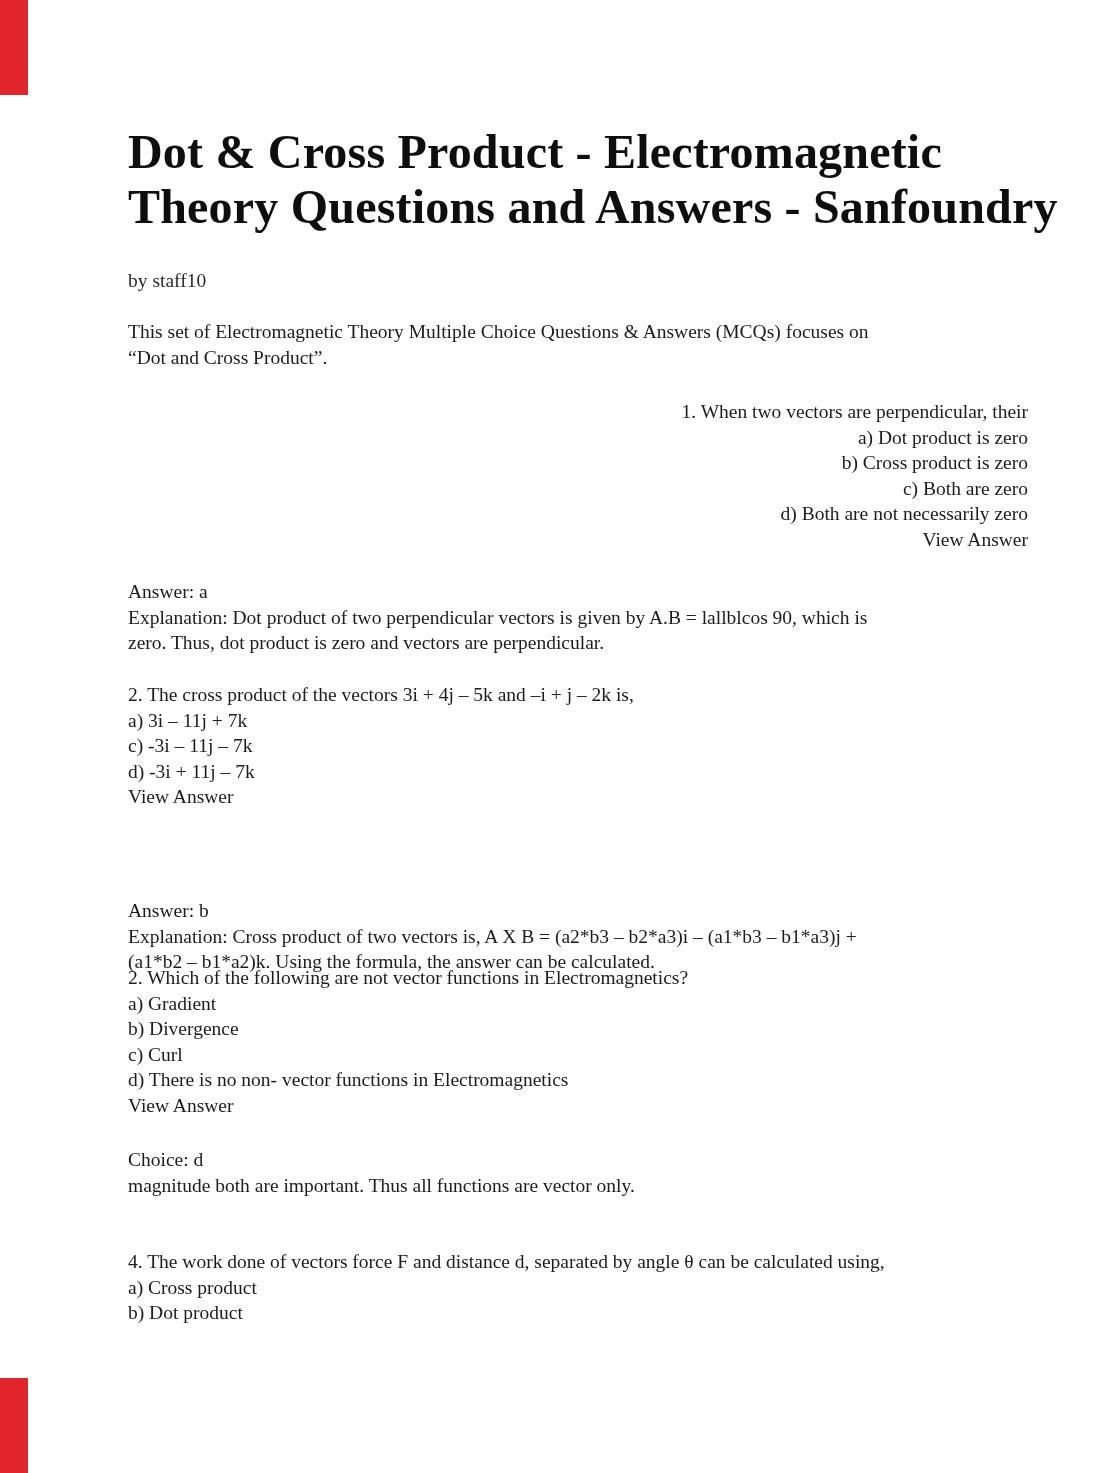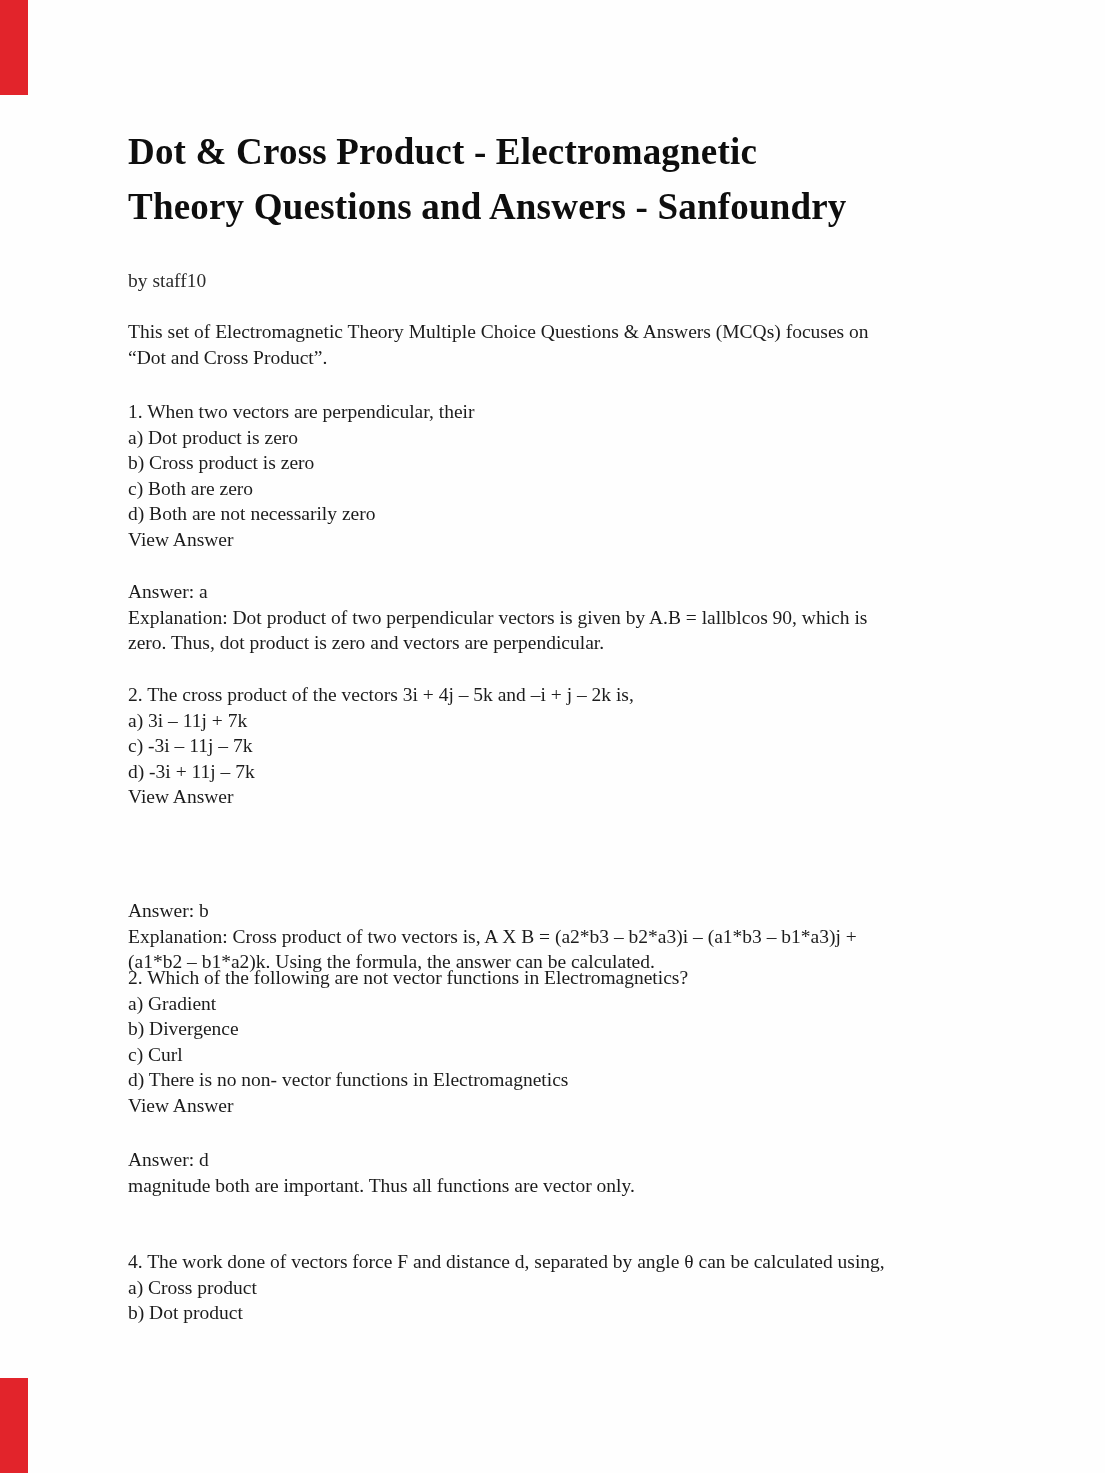--- a/index.html
+++ b/index.html
@@ -28,7 +28,7 @@
     margin-top:8px;
   }
   .title{
-    font-size:37px;
+    font-size:48px;
     line-height:55px;
     font-weight:700;
     color:#0e0e0e;

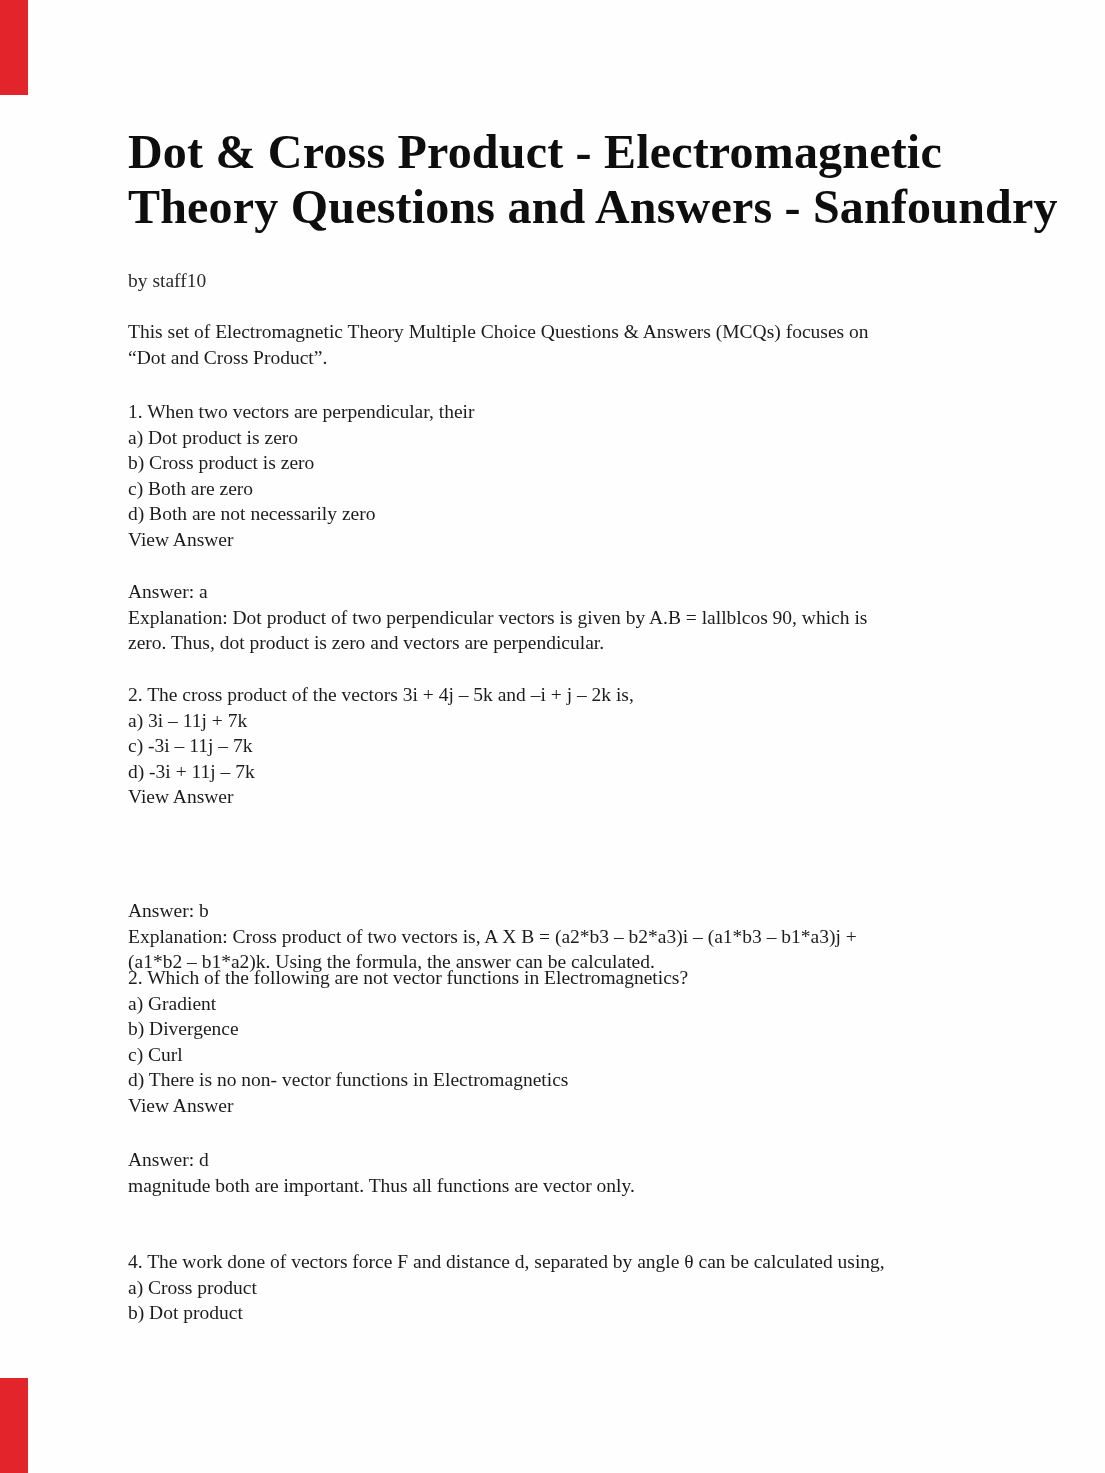--- a/index.html
+++ b/index.html
@@ -66,7 +66,7 @@
     <div class="line">“Dot and Cross Product”.</div>
   </div>
 
-  <div class="block" style="top:391px;">
+  <div class="block" style="top:391px;text-align:right;">
     <div class="line">1. When two vectors are perpendicular, their</div>
     <div class="line">a) Dot product is zero</div>
     <div class="line">b) Cross product is zero</div>

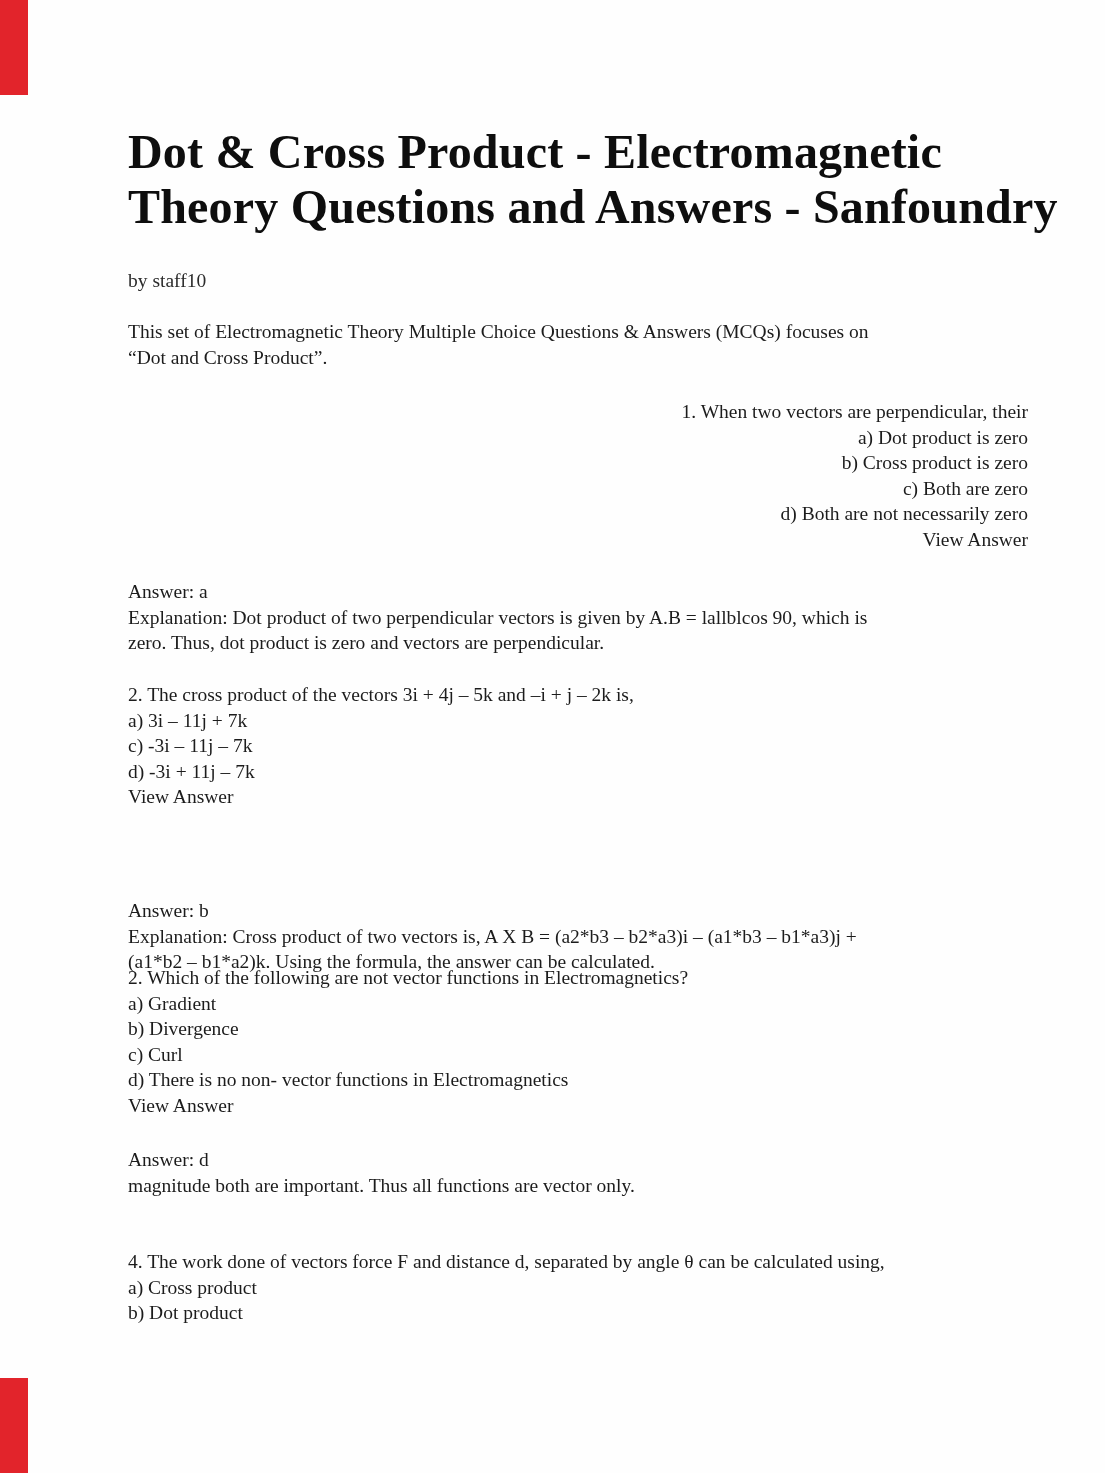--- a/index.html
+++ b/index.html
@@ -105,7 +105,7 @@
   </div>
 
   <div class="block" style="top:1139px;">
-    <div class="line">Answer: d</div>
+    <div class="line">Choice: d</div>
     <div class="line">magnitude both are important. Thus all functions are vector only.</div>
   </div>
 

